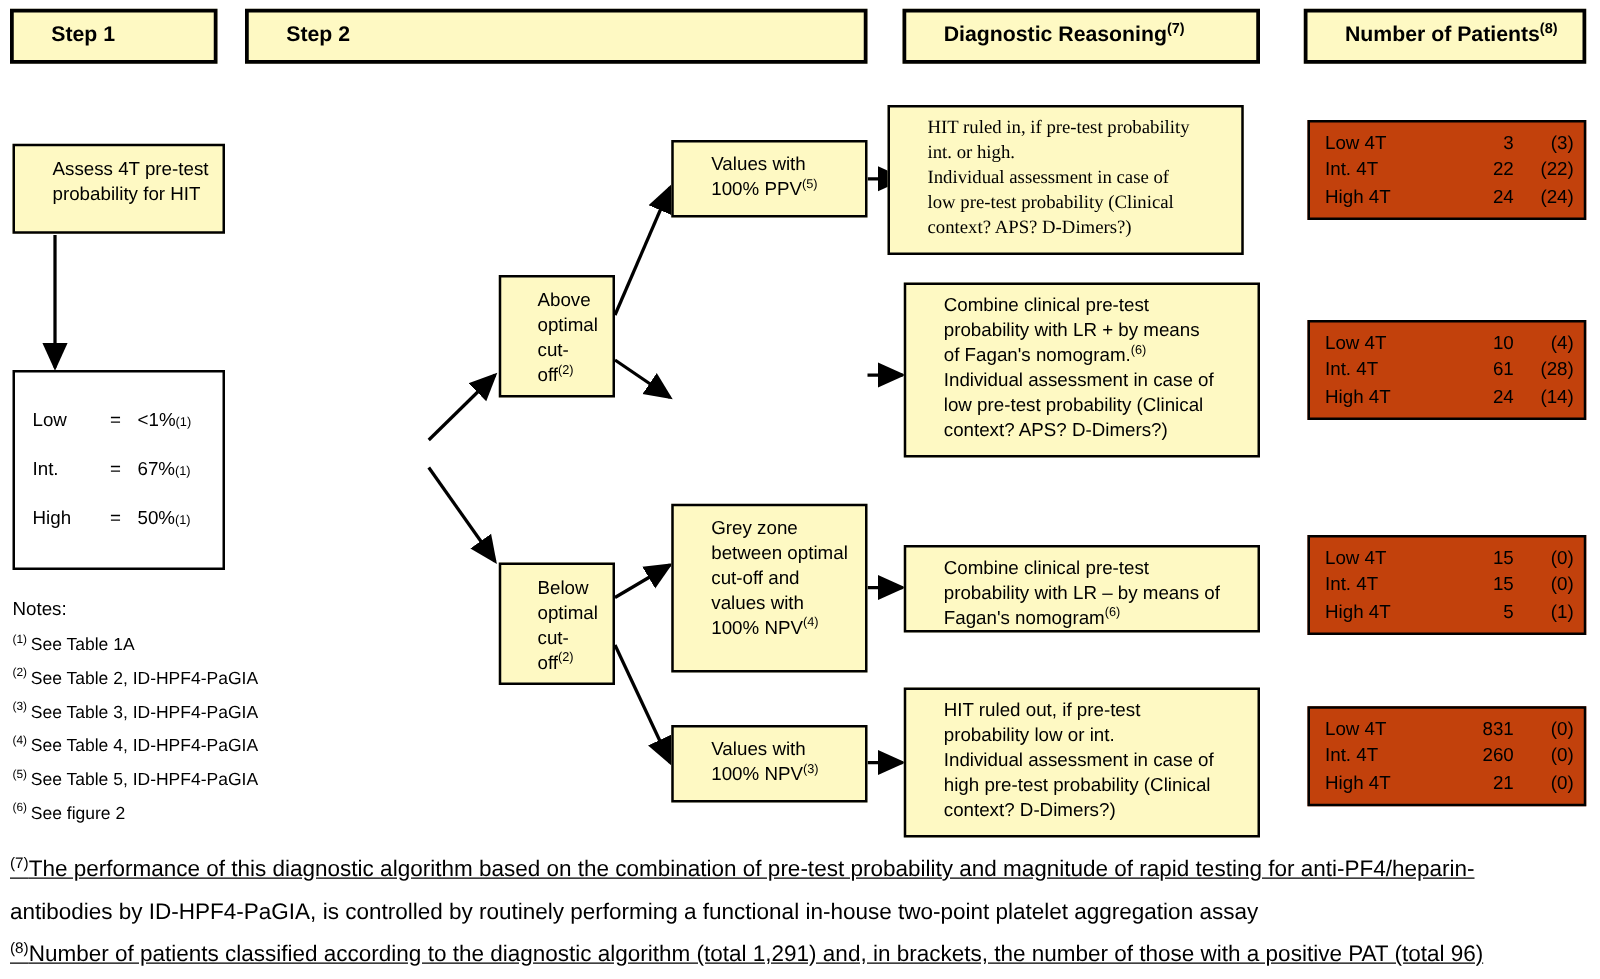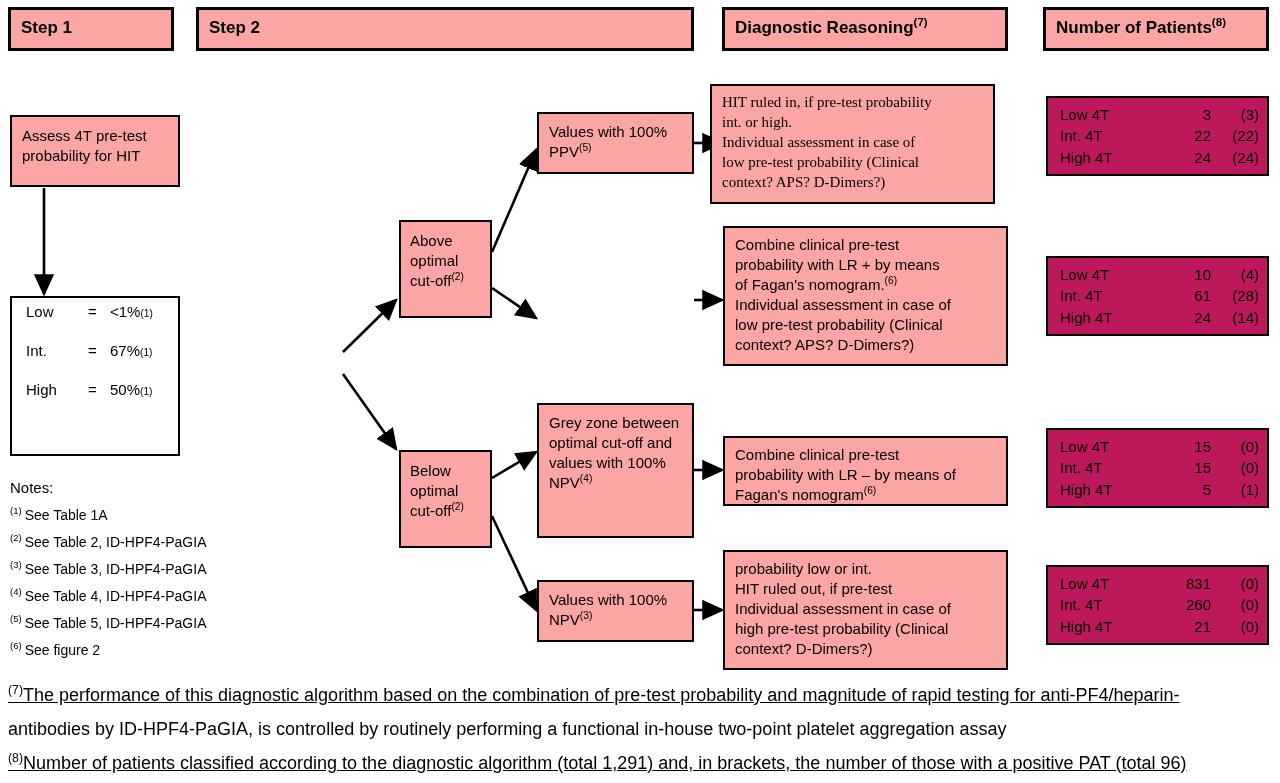--- a/index.html
+++ b/index.html
@@ -24,10 +24,11 @@
   .box {
     position: absolute;
     border: 2px solid #000;
-    background: #fca5a5;
+    background: #fef9c3;
     box-sizing: border-box;
     font-size: 15px;
     line-height: 1.33;
+    padding-left: 20px;
   }
   .box-inner {
     padding: 6px 9px;

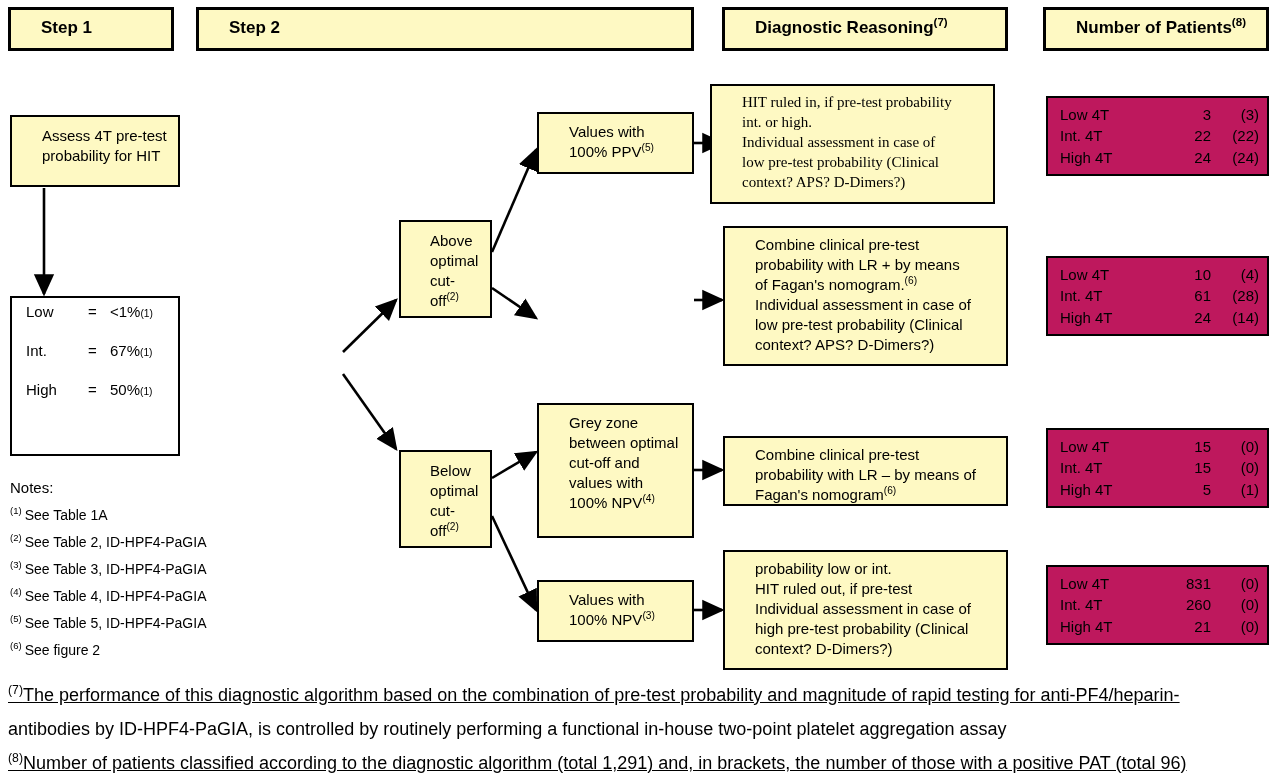--- a/index.html
+++ b/index.html
@@ -67,7 +67,7 @@
     position: absolute;
     border: 2px solid #000;
     box-sizing: border-box;
-    background: #be185d;
+    background: #c2410c;
     padding: 6px 0;
   }
   .pt-row {

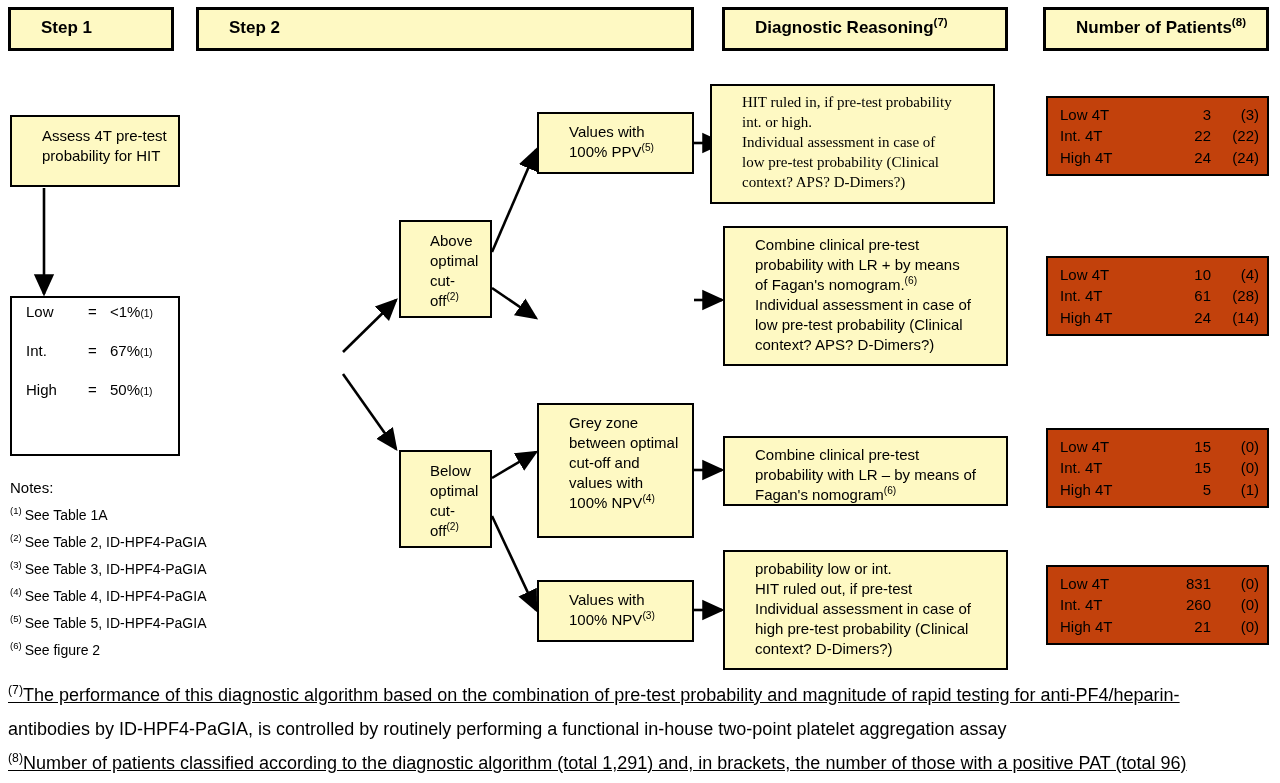--- a/index.html
+++ b/index.html
@@ -160,7 +160,7 @@
     <div class="box-inner" style="padding:9px 10px;">Assess 4T pre-test probability for HIT</div>
   </div>
 
-  <div class="prob-table" style="left:10px; top:296px; width:170px; height:160px; padding-top:2px;">
+  <div class="prob-table" style="left:10px; top:296px; width:170px; height:160px; padding-top:27px;">
     <div class="prob-row" style="margin-bottom:16px;">
       <span class="prob-label">Low</span>
       <span class="prob-eq">=</span>

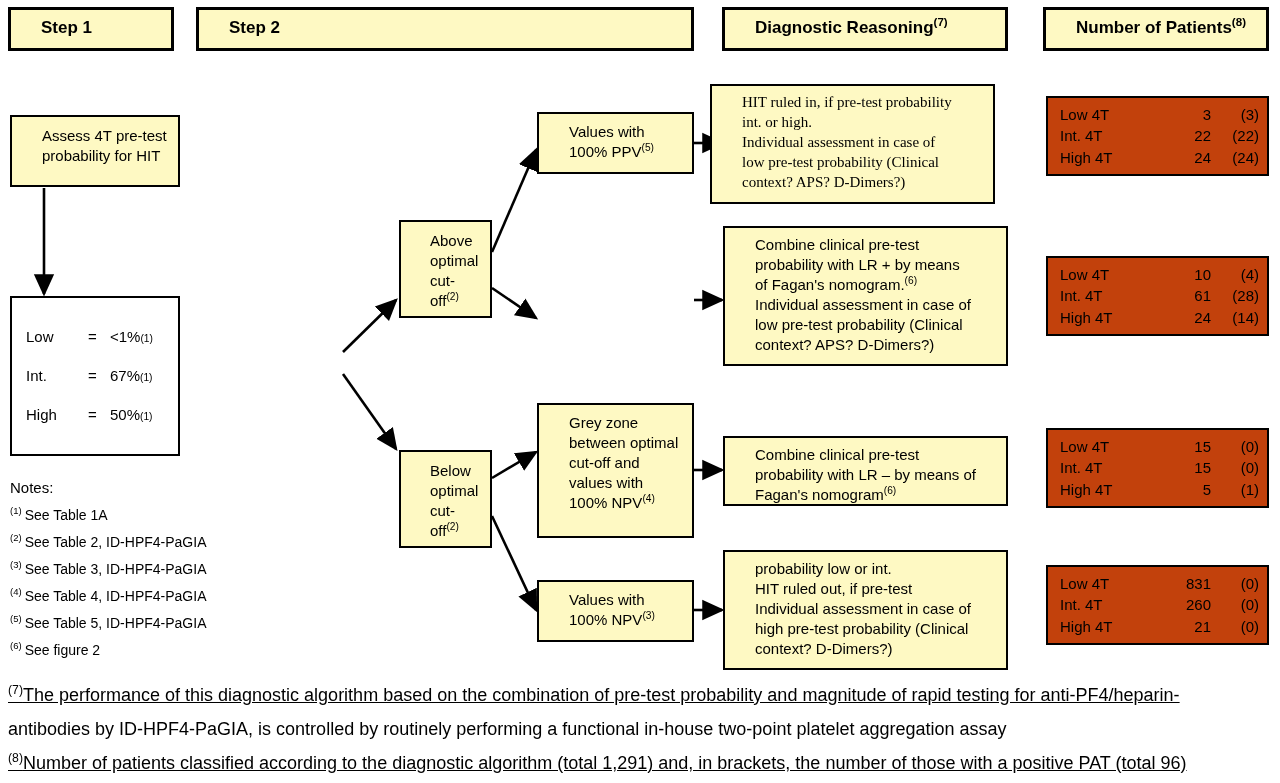--- a/index.html
+++ b/index.html
@@ -244,8 +244,8 @@
 
   <div class="box" style="left:723px; top:550px; width:285px; height:120px;">
     <div class="box-inner" style="padding:7px 10px;">
+      <div>HIT ruled out, if pre-test</div>
       <div>probability low or int.</div>
-      <div>HIT ruled out, if pre-test</div>
       <div>Individual assessment in case of</div>
       <div>high pre-test probability (Clinical</div>
       <div>context? D-Dimers?)</div>

